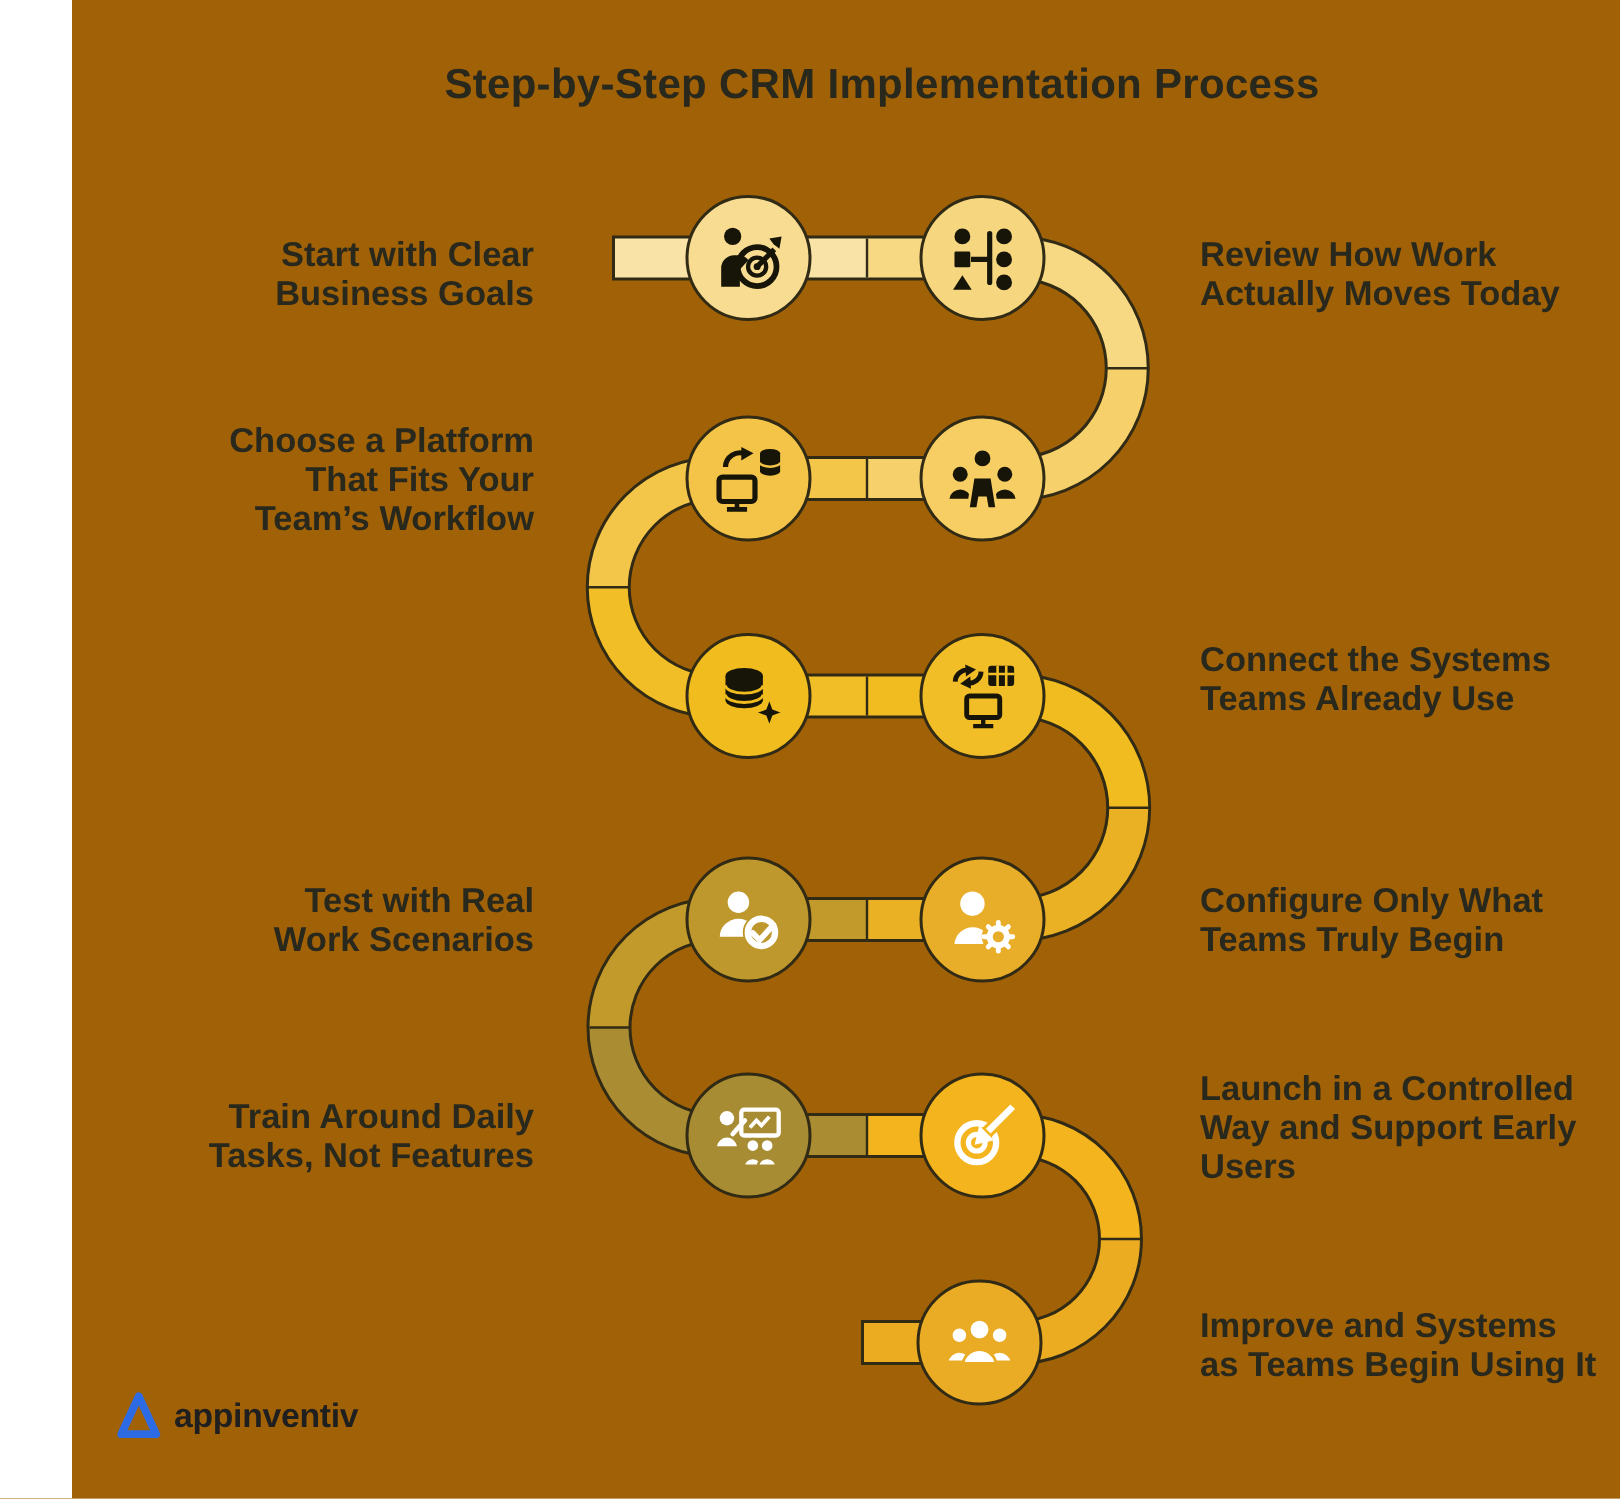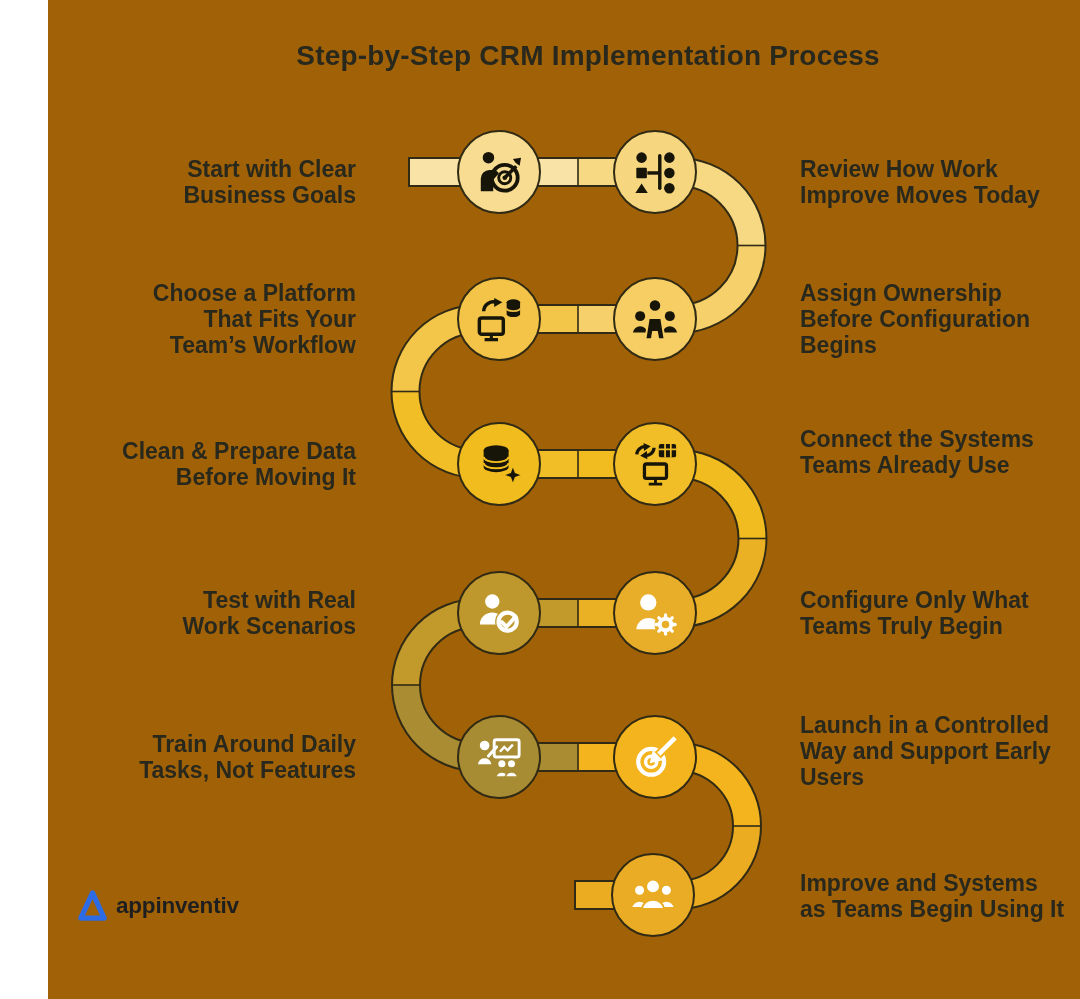--- a/index.html
+++ b/index.html
@@ -215,7 +215,7 @@
   <div class="lbl left l1" style="color: rgb(41, 40, 29);">Start with Clear
 Business Goals</div>
   <div class="lbl right r1" style="color: rgb(41, 40, 29);">Review How Work
-Improve Moves Today</div>
+Actually Moves Today</div>
   <div class="lbl left l2" style="color: rgb(41, 40, 29);">Choose a Platform
 That Fits Your
 Team’s Workflow</div>

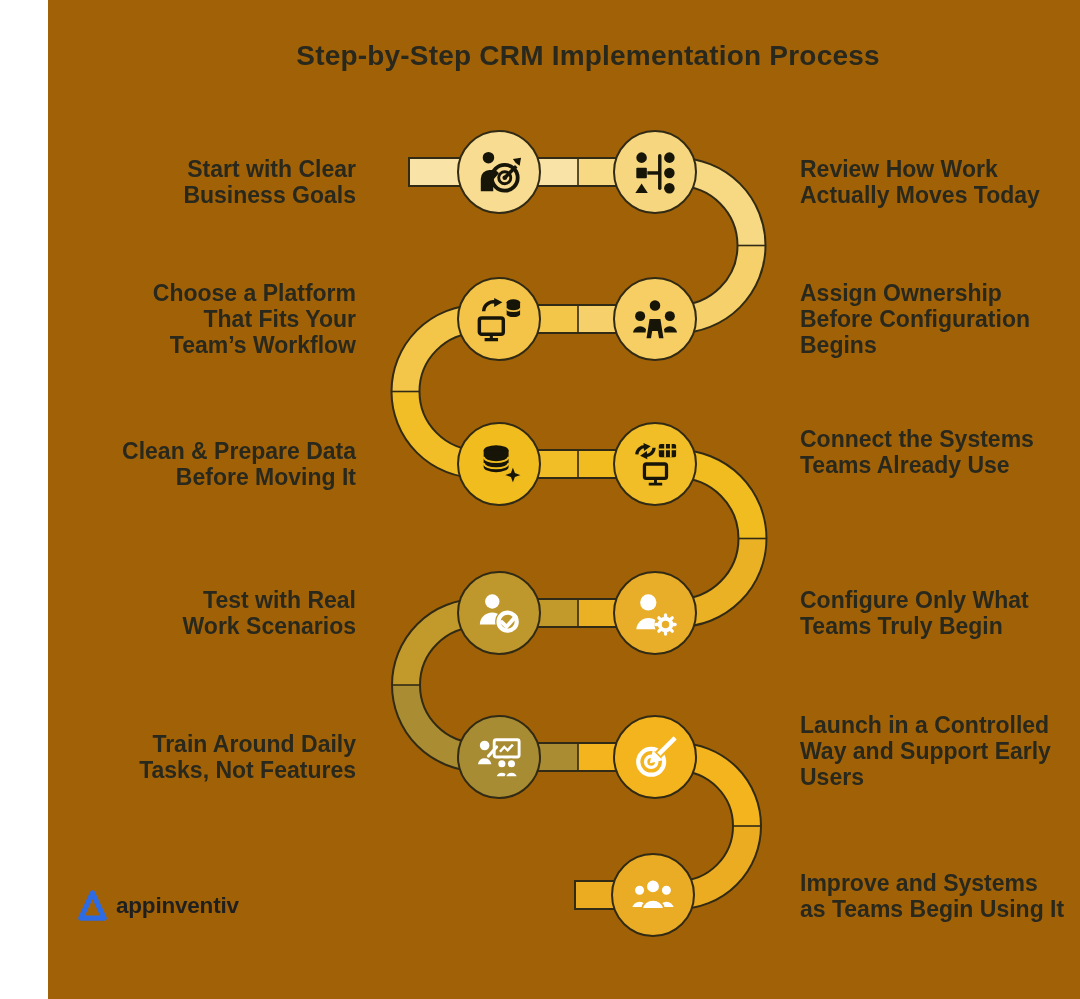--- a/index.html
+++ b/index.html
@@ -219,9 +219,6 @@
   <div class="lbl left l2" style="color: rgb(41, 40, 29);">Choose a Platform
 That Fits Your
 Team’s Workflow</div>
-  <div class="lbl right r2" style="color: rgb(41, 40, 29);">Assign Ownership
-Before Configuration
-Begins</div>
   <div class="lbl left l3" style="color: rgb(41, 40, 29);">Clean &amp; Prepare Data
 Before Moving It</div>
   <div class="lbl right r3" style="color: rgb(41, 40, 29);">Connect the Systems

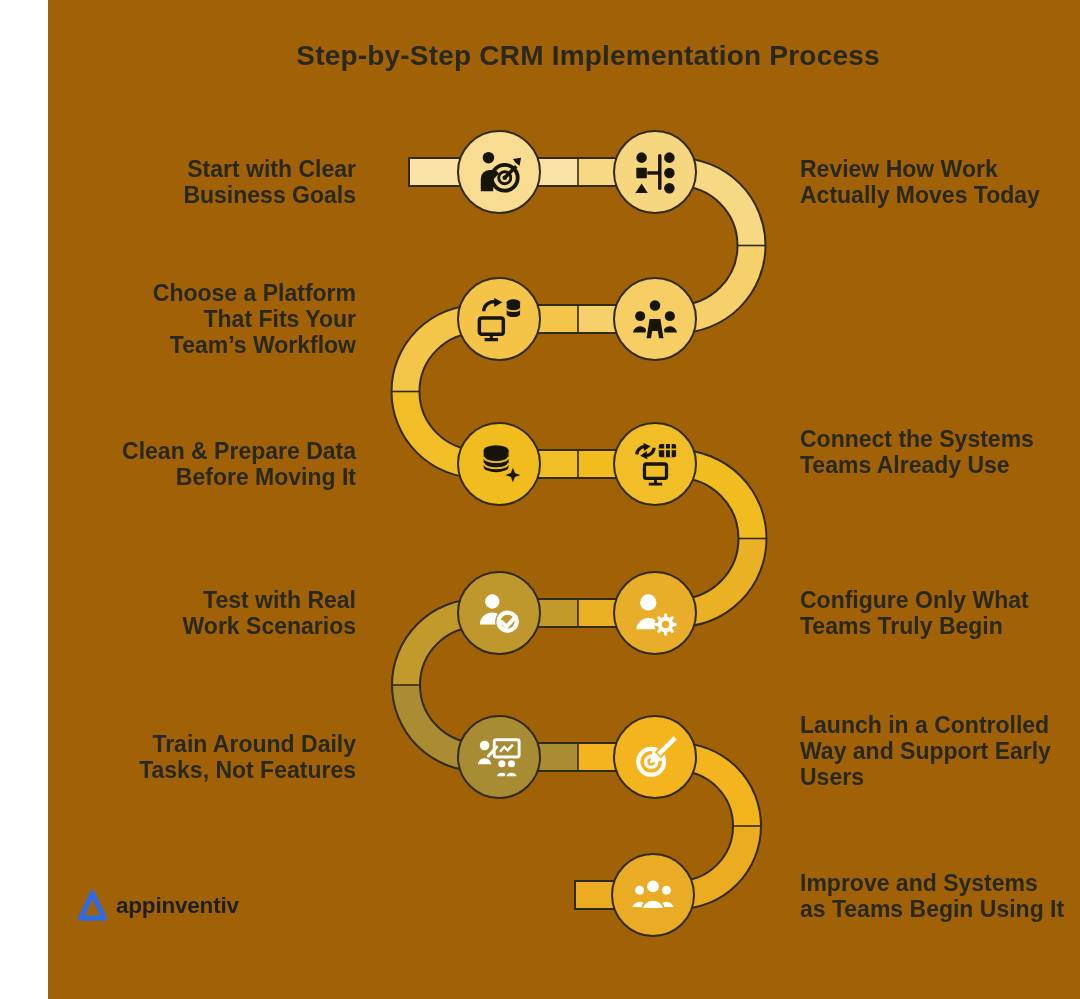--- a/index.html
+++ b/index.html
@@ -219,8 +219,6 @@
   <div class="lbl left l2" style="color: rgb(41, 40, 29);">Choose a Platform
 That Fits Your
 Team’s Workflow</div>
-  <div class="lbl left l3" style="color: rgb(41, 40, 29);">Clean &amp; Prepare Data
-Before Moving It</div>
   <div class="lbl right r3" style="color: rgb(41, 40, 29);">Connect the Systems
 Teams Already Use</div>
   <div class="lbl left l4" style="color: rgb(41, 40, 29);">Test with Real

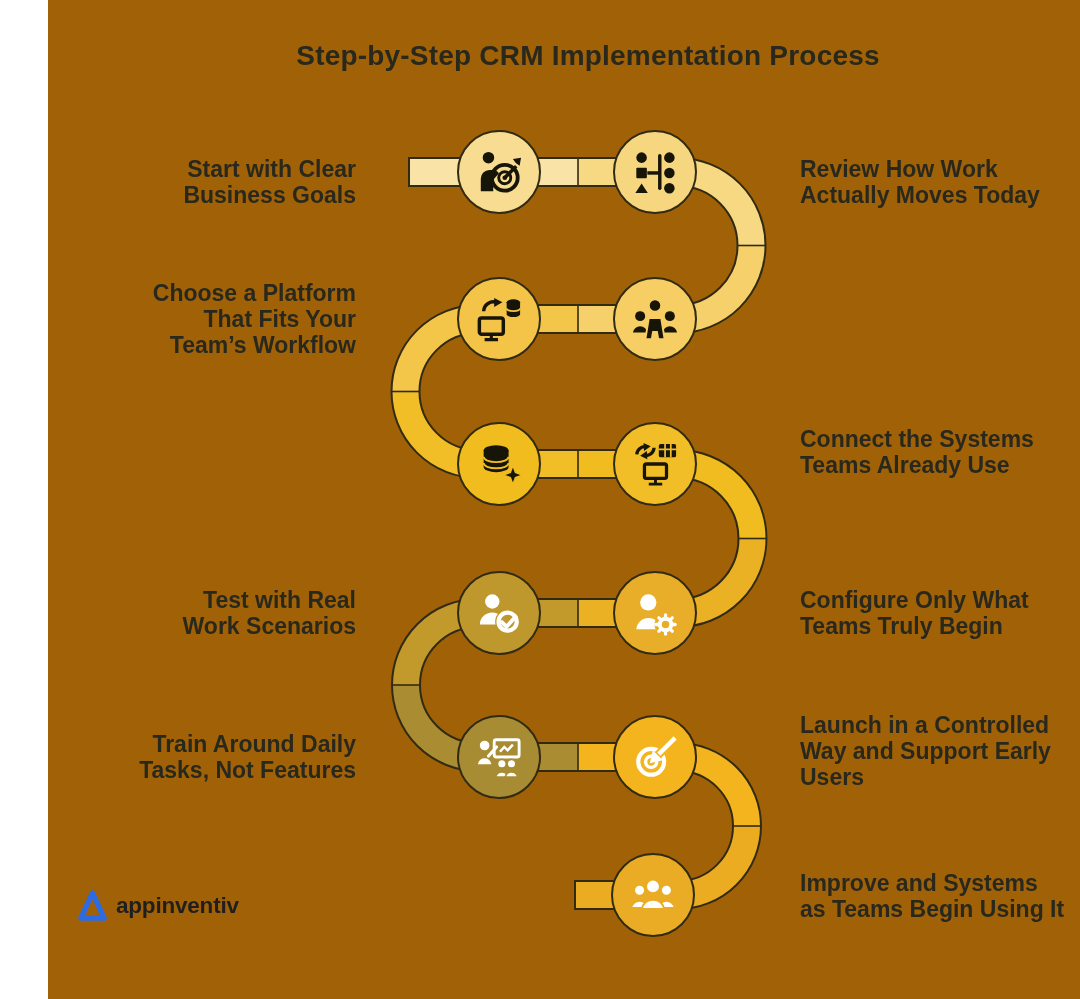--- a/index.html
+++ b/index.html
@@ -37,7 +37,7 @@
   .l5{top:757px;} .r5{top:751px;}
   .r6{top:896px;}
   .logo{
-    position:absolute;left:28px;top:889px;display:flex;align-items:center;gap:7px;text-align:right;
+    position:absolute;left:28px;top:927px;display:flex;align-items:center;gap:7px;text-align:right;
   }
   .logo-text{font-size:22.5px;font-weight:600;letter-spacing:-.2px;}
 </style>

